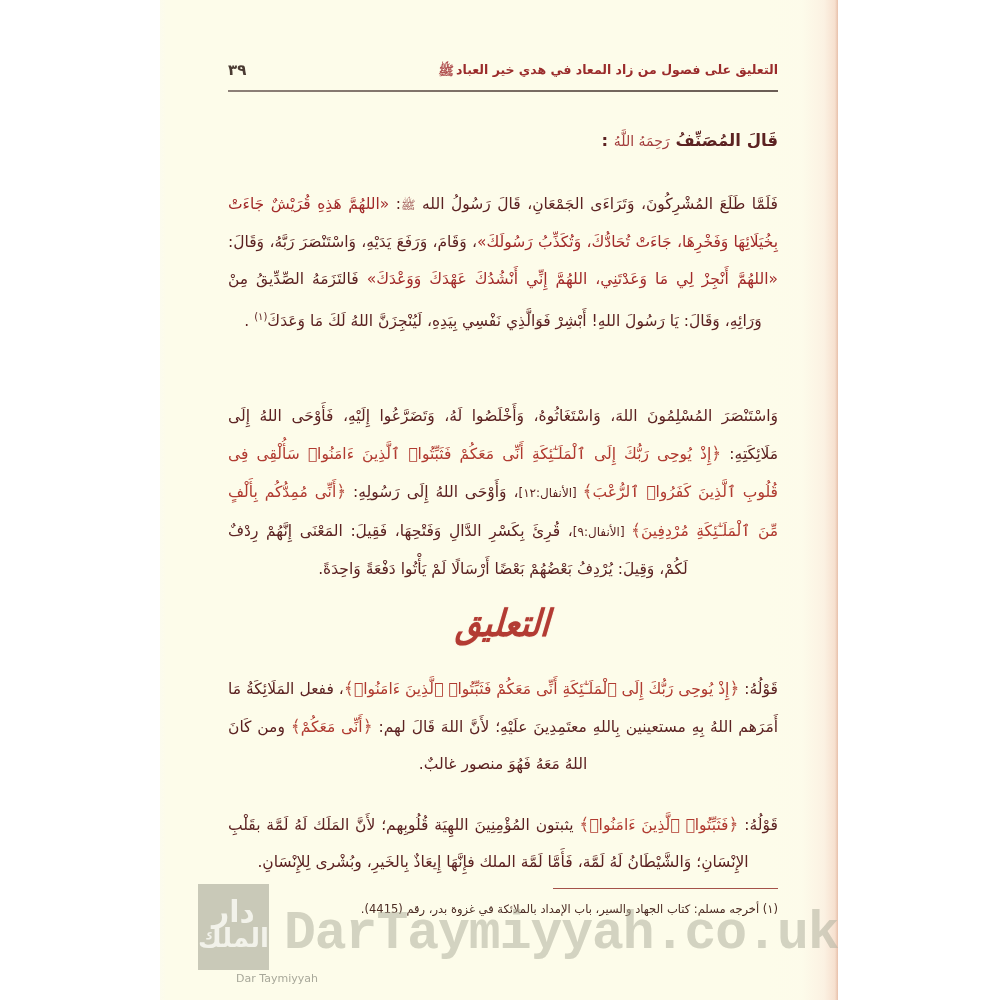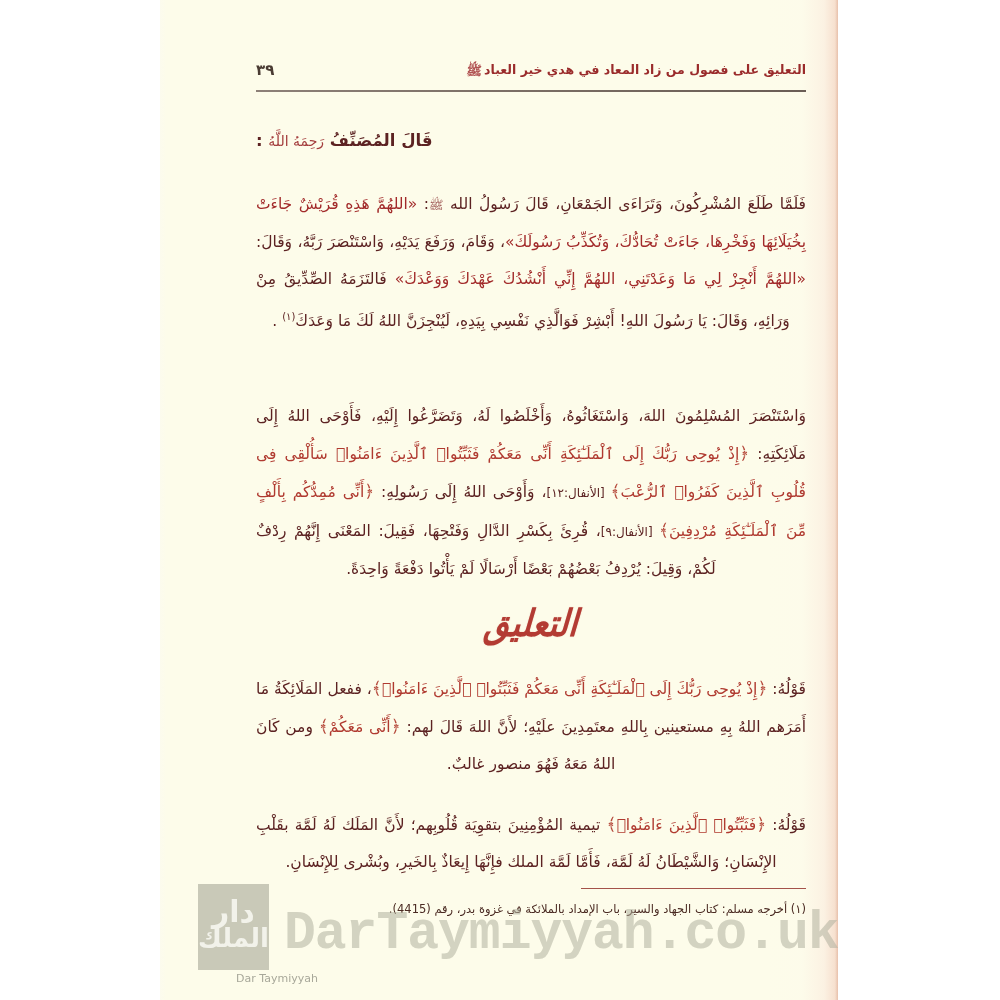--- a/index.html
+++ b/index.html
@@ -52,7 +52,6 @@
     top: 0;
     width: 550px;
     height: 1000px;
-    margin-left: 28px;
   }
 
   

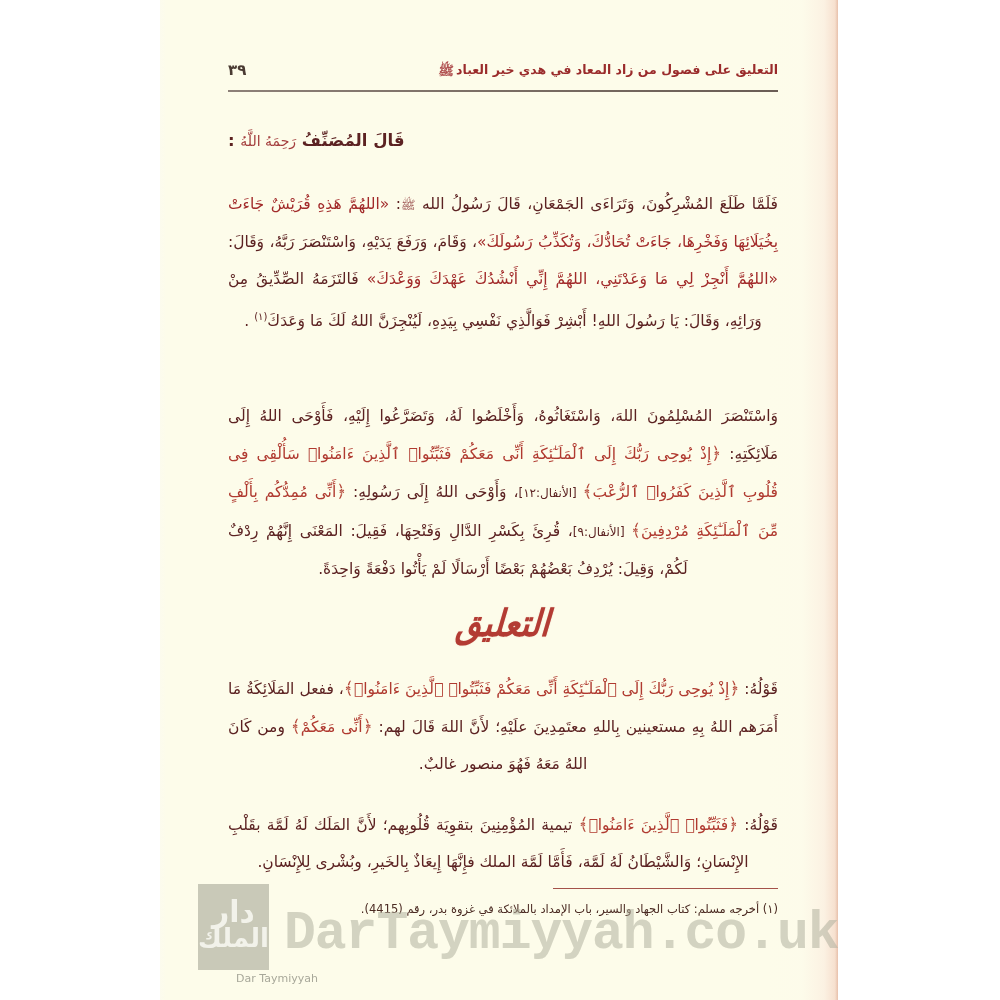--- a/index.html
+++ b/index.html
@@ -119,7 +119,7 @@
     left: 0;
     width: 100%;
     direction: rtl;
-    text-align: left;
+    text-align: right;
     font-size: 16.5px;
     font-weight: bold;
     color: #5c2222;

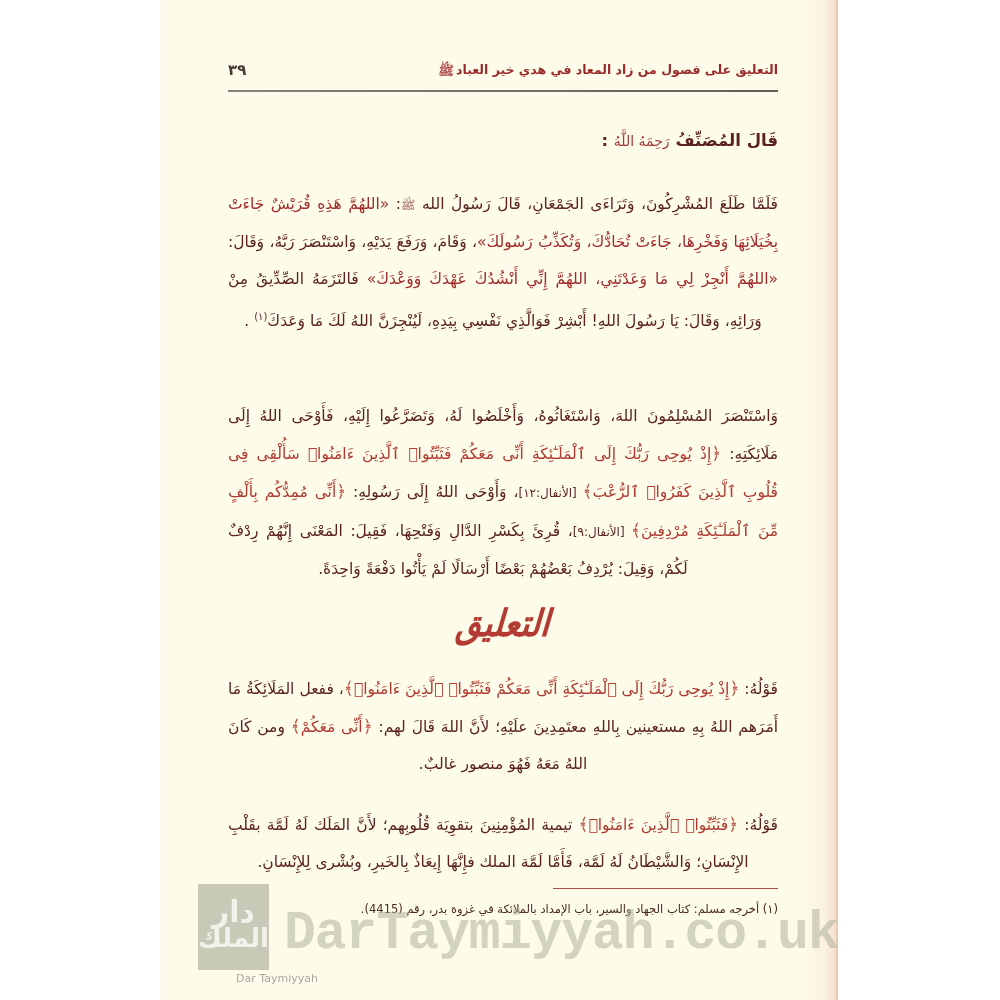--- a/index.html
+++ b/index.html
@@ -275,7 +275,7 @@
     </div>
 
     <div class="ar-block" id="para-3"><span>قَوْلُهُ: </span><span class="brace">﴿</span><span class="verse">إِذْ يُوحِى رَبُّكَ إِلَى ٱلْمَلَـٰٓئِكَةِ أَنِّى مَعَكُمْ فَثَبِّتُوا۟ ٱلَّذِينَ ءَامَنُوا۟</span><span class="brace">﴾</span><span>، ففعل المَلَائِكَةُ مَا أَمَرَهم اللهُ بِهِ مستعينين بِاللهِ معتَمِدِينَ علَيْهِ؛ لأَنَّ اللهَ قَالَ لهم: </span><span class="brace">﴿</span><span class="verse">أَنِّى مَعَكُمْ</span><span class="brace">﴾</span><span> ومن كَانَ اللهُ مَعَهُ فَهُوَ منصور غالبٌ.</span></div>
-    <div class="ar-block" id="para-4"><span>قَوْلُهُ: </span><span class="brace">﴿</span><span class="verse">فَثَبِّتُوا۟ ٱلَّذِينَ ءَامَنُوا۟</span><span class="brace">﴾</span><span> تيمية المُؤْمِنِينَ بتقوِيَة قُلُوبِهم؛ لأَنَّ المَلَك لَهُ لَمَّة بقَلْبِ الإِنْسَانِ؛ وَالشَّيْطَانُ لَهُ لَمَّة، فَأَمَّا لَمَّة الملك فإِنَّهَا إِيعَاذٌ بِالخَيرِ، وبُشْرى لِلإِنْسَانِ.</span></div>
+    <div class="ar-block" id="para-4"><span>قَوْلُهُ: </span><span class="brace">﴿</span><span class="verse">فَثَبِّتُوا۟ ٱلَّذِينَ ءَامَنُوا۟</span><span class="brace">﴾</span><span> يثبتون المُؤْمِنِينَ اللهِيَة قُلُوبِهم؛ لأَنَّ المَلَك لَهُ لَمَّة بقَلْبِ الإِنْسَانِ؛ وَالشَّيْطَانُ لَهُ لَمَّة، فَأَمَّا لَمَّة الملك فإِنَّهَا إِيعَاذٌ بِالخَيرِ، وبُشْرى لِلإِنْسَانِ.</span></div>
 
     <div id="fn-rule"></div>
     <div id="footnote"><span>(١)</span> <span>أخرجه مسلم: كتاب الجهاد والسير، باب الإمداد بالملائكة في غزوة بدر، رقم (4415).</span></div>

